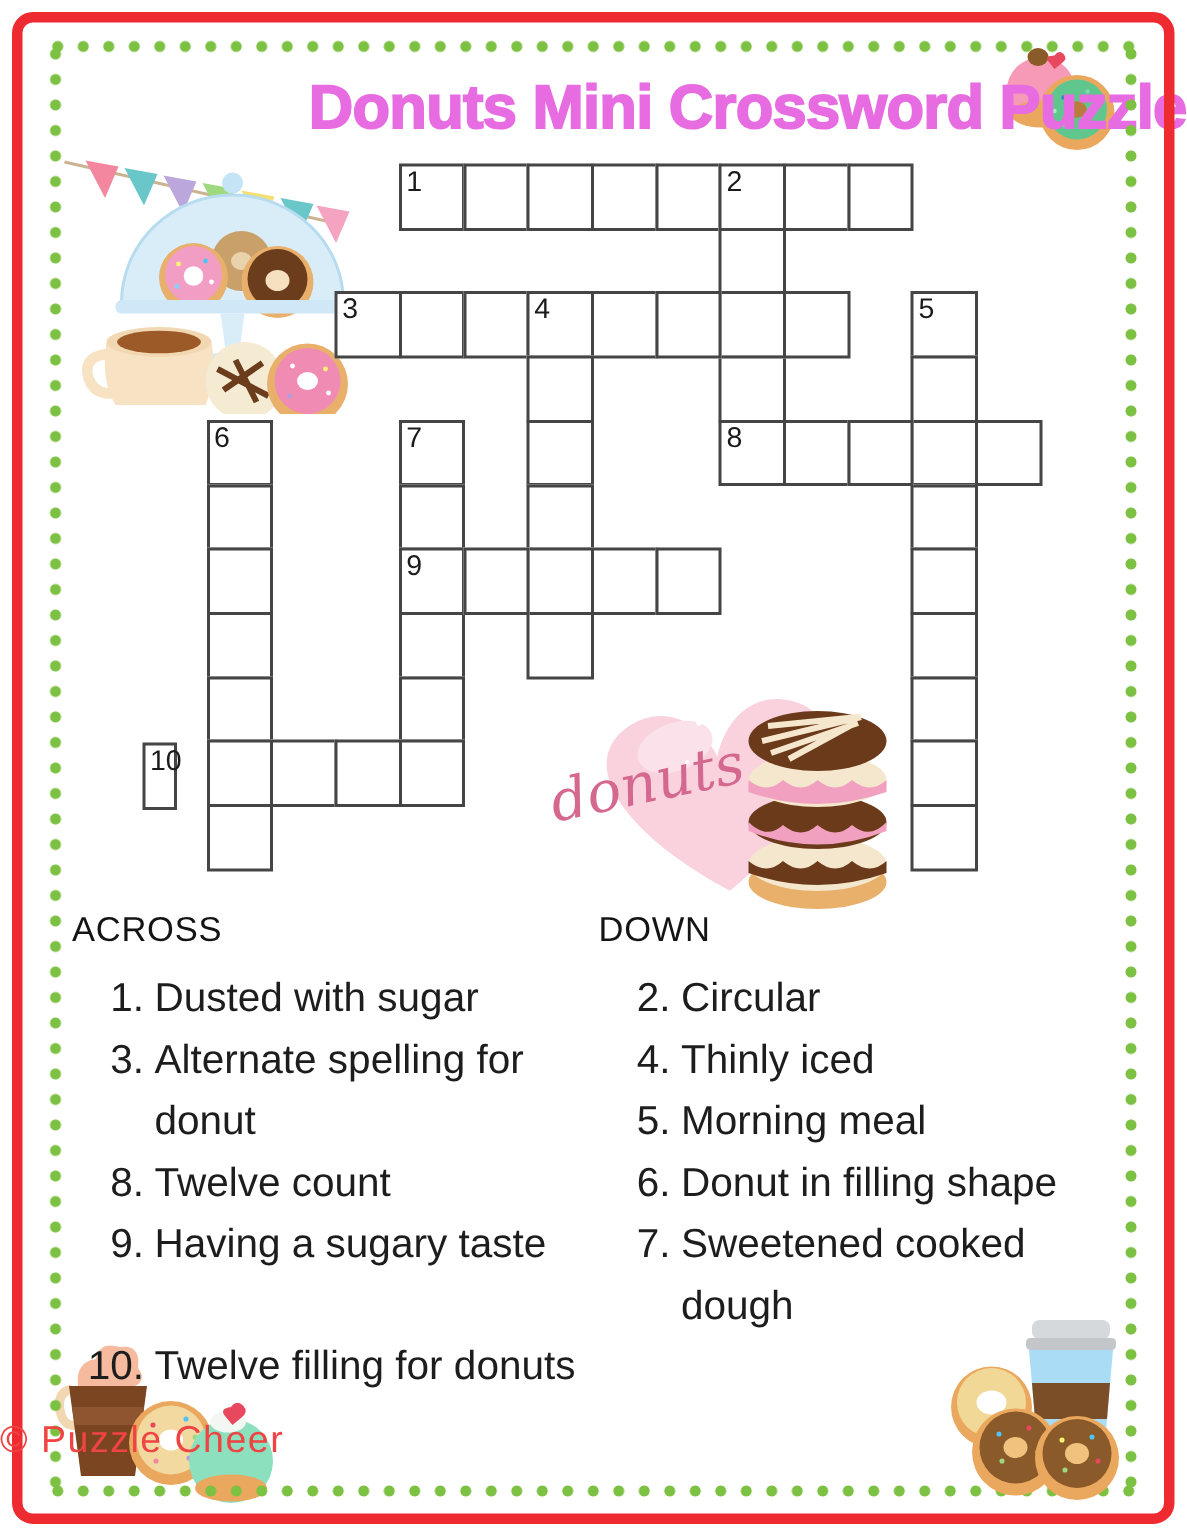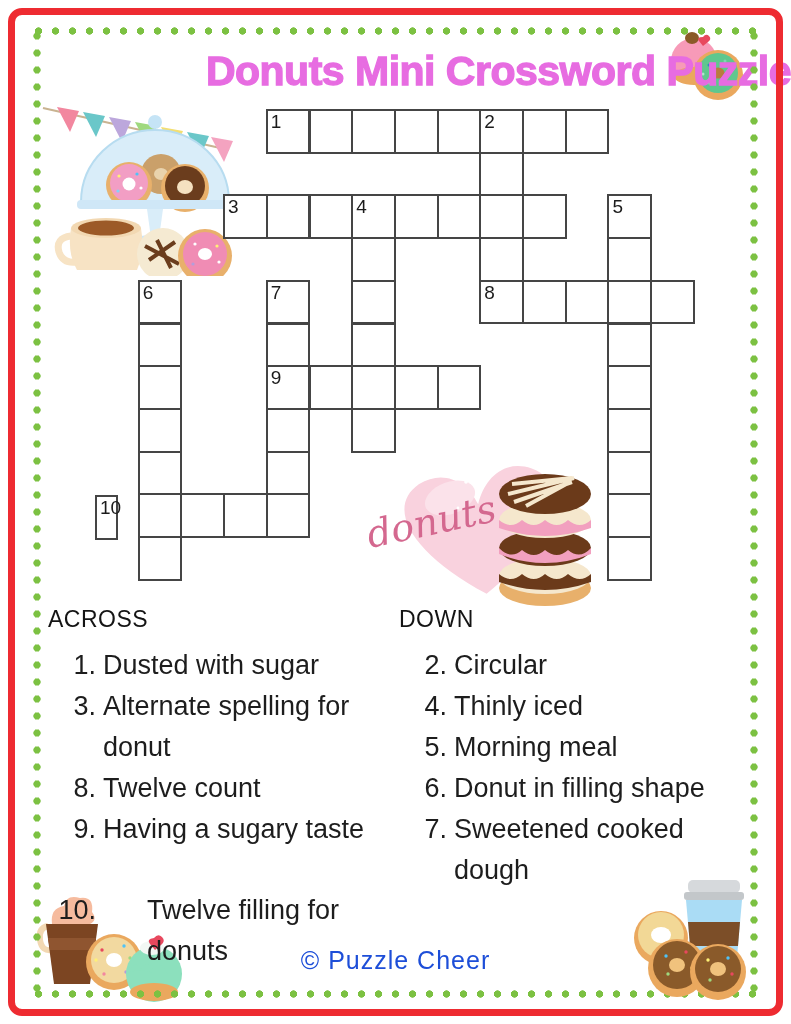--- a/index.html
+++ b/index.html
@@ -51,7 +51,7 @@
   ul.clue-list li{display:flex;}
   .clue-num{flex:0 0 57px;text-align:right;padding-right:7px;box-sizing:border-box;}
   .clue-text{flex:1;}
-  #across-col ul.clue-list li:last-child{margin-top:40px;gap:44px;}
+  #across-col ul.clue-list li:last-child{margin-top:40px;}
 
   #footer{
     position:absolute;left:0;right:0;top:946px;text-align:center;z-index:5;

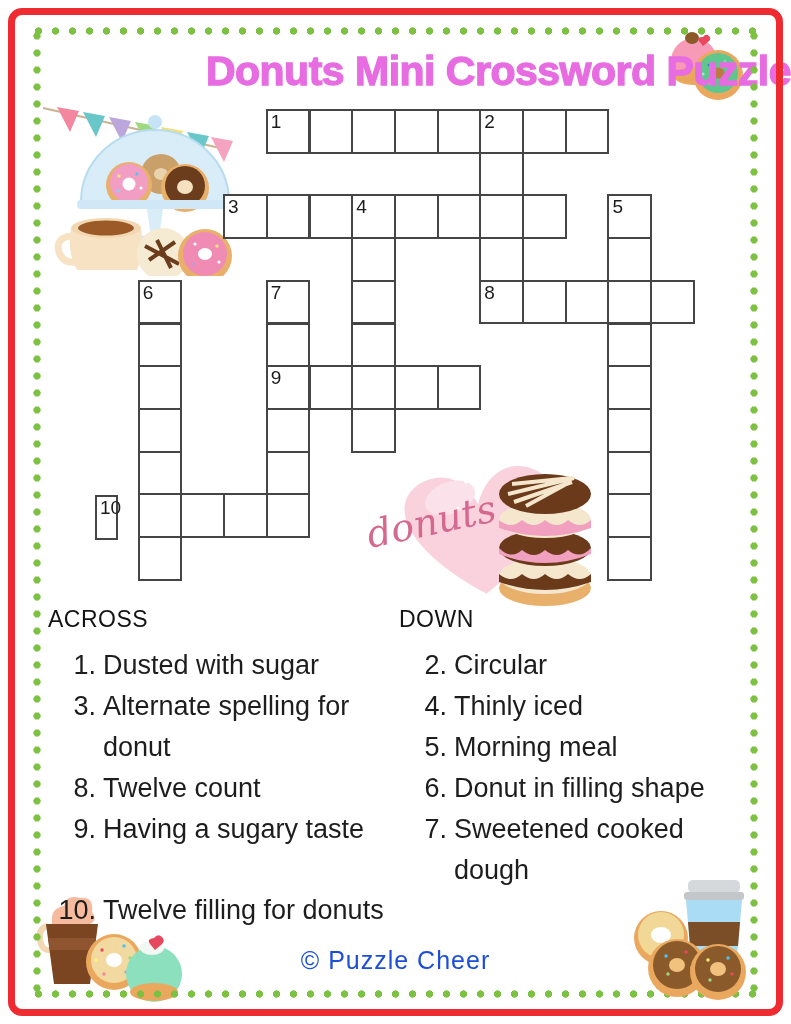--- a/index.html
+++ b/index.html
@@ -54,8 +54,8 @@
   #across-col ul.clue-list li:last-child{margin-top:40px;}
 
   #footer{
-    position:absolute;left:0;right:0;top:946px;text-align:center;z-index:5;
-    font-size:25px;color:#1d4ed8;letter-spacing:1px;
+    position:absolute;left:0;right:0;top:946px;z-index:5;
+    font-size:25px;color:#ef4444;letter-spacing:1px;
   }
 
   .deco{position:absolute;z-index:1;}

